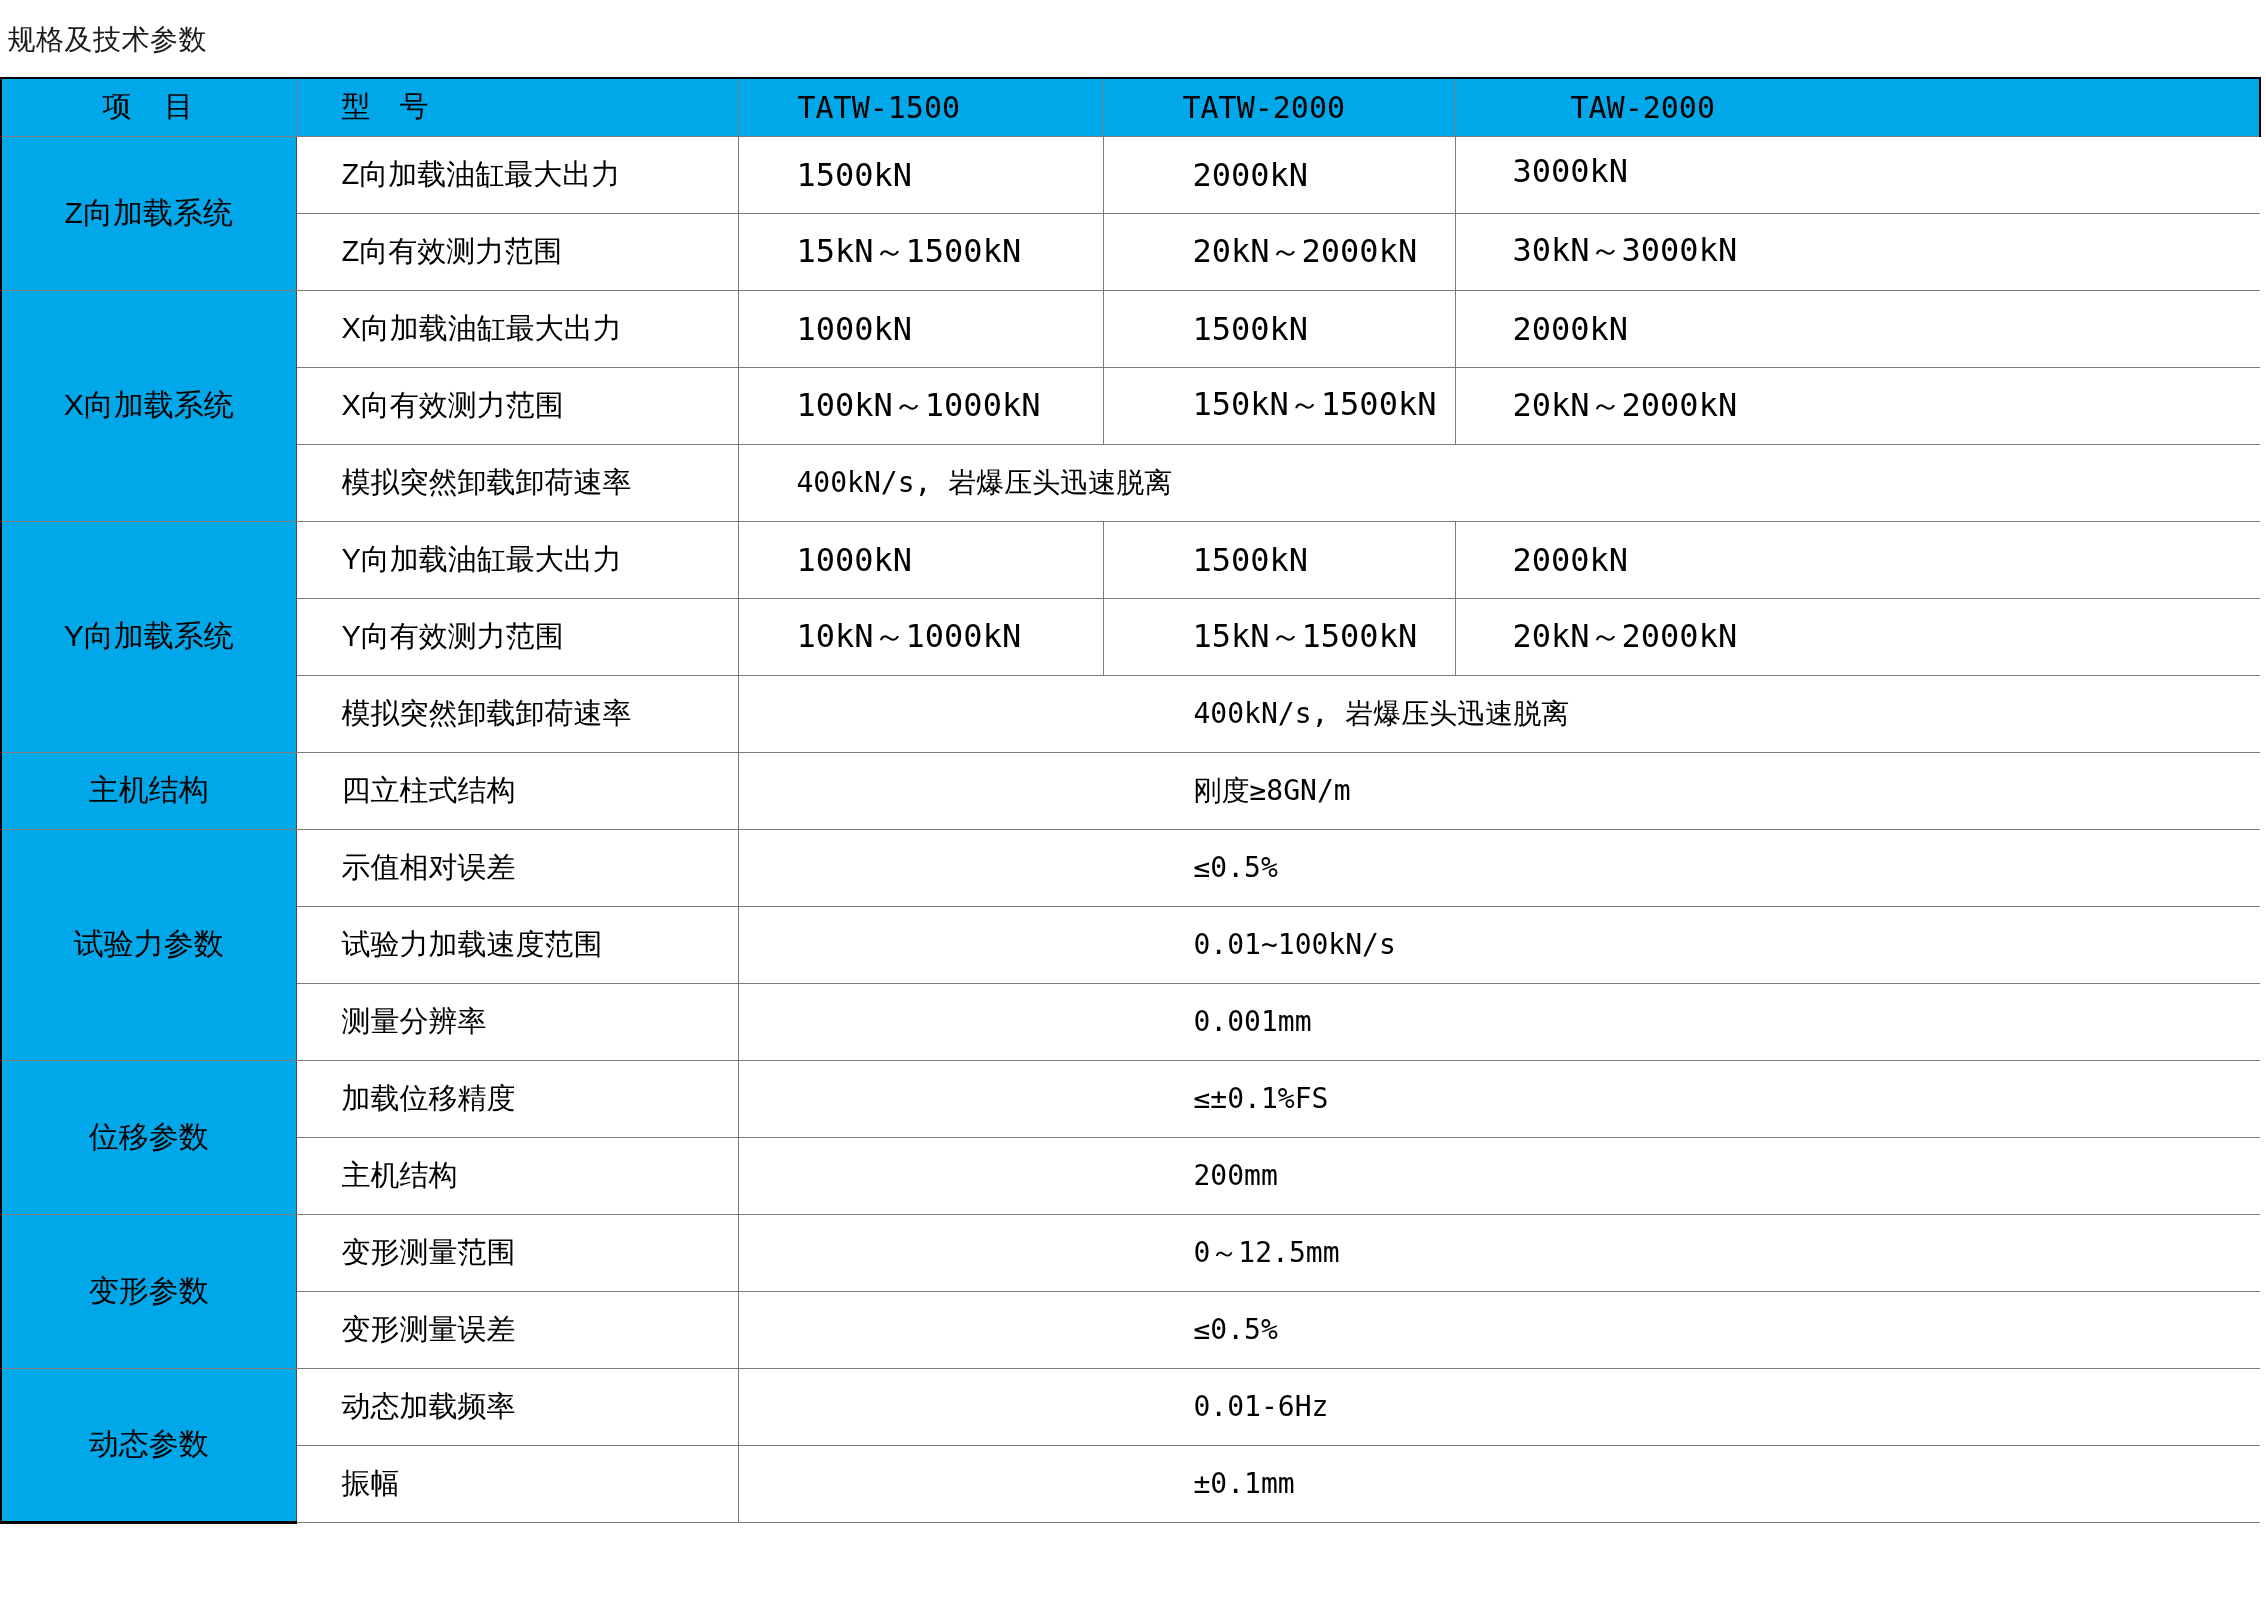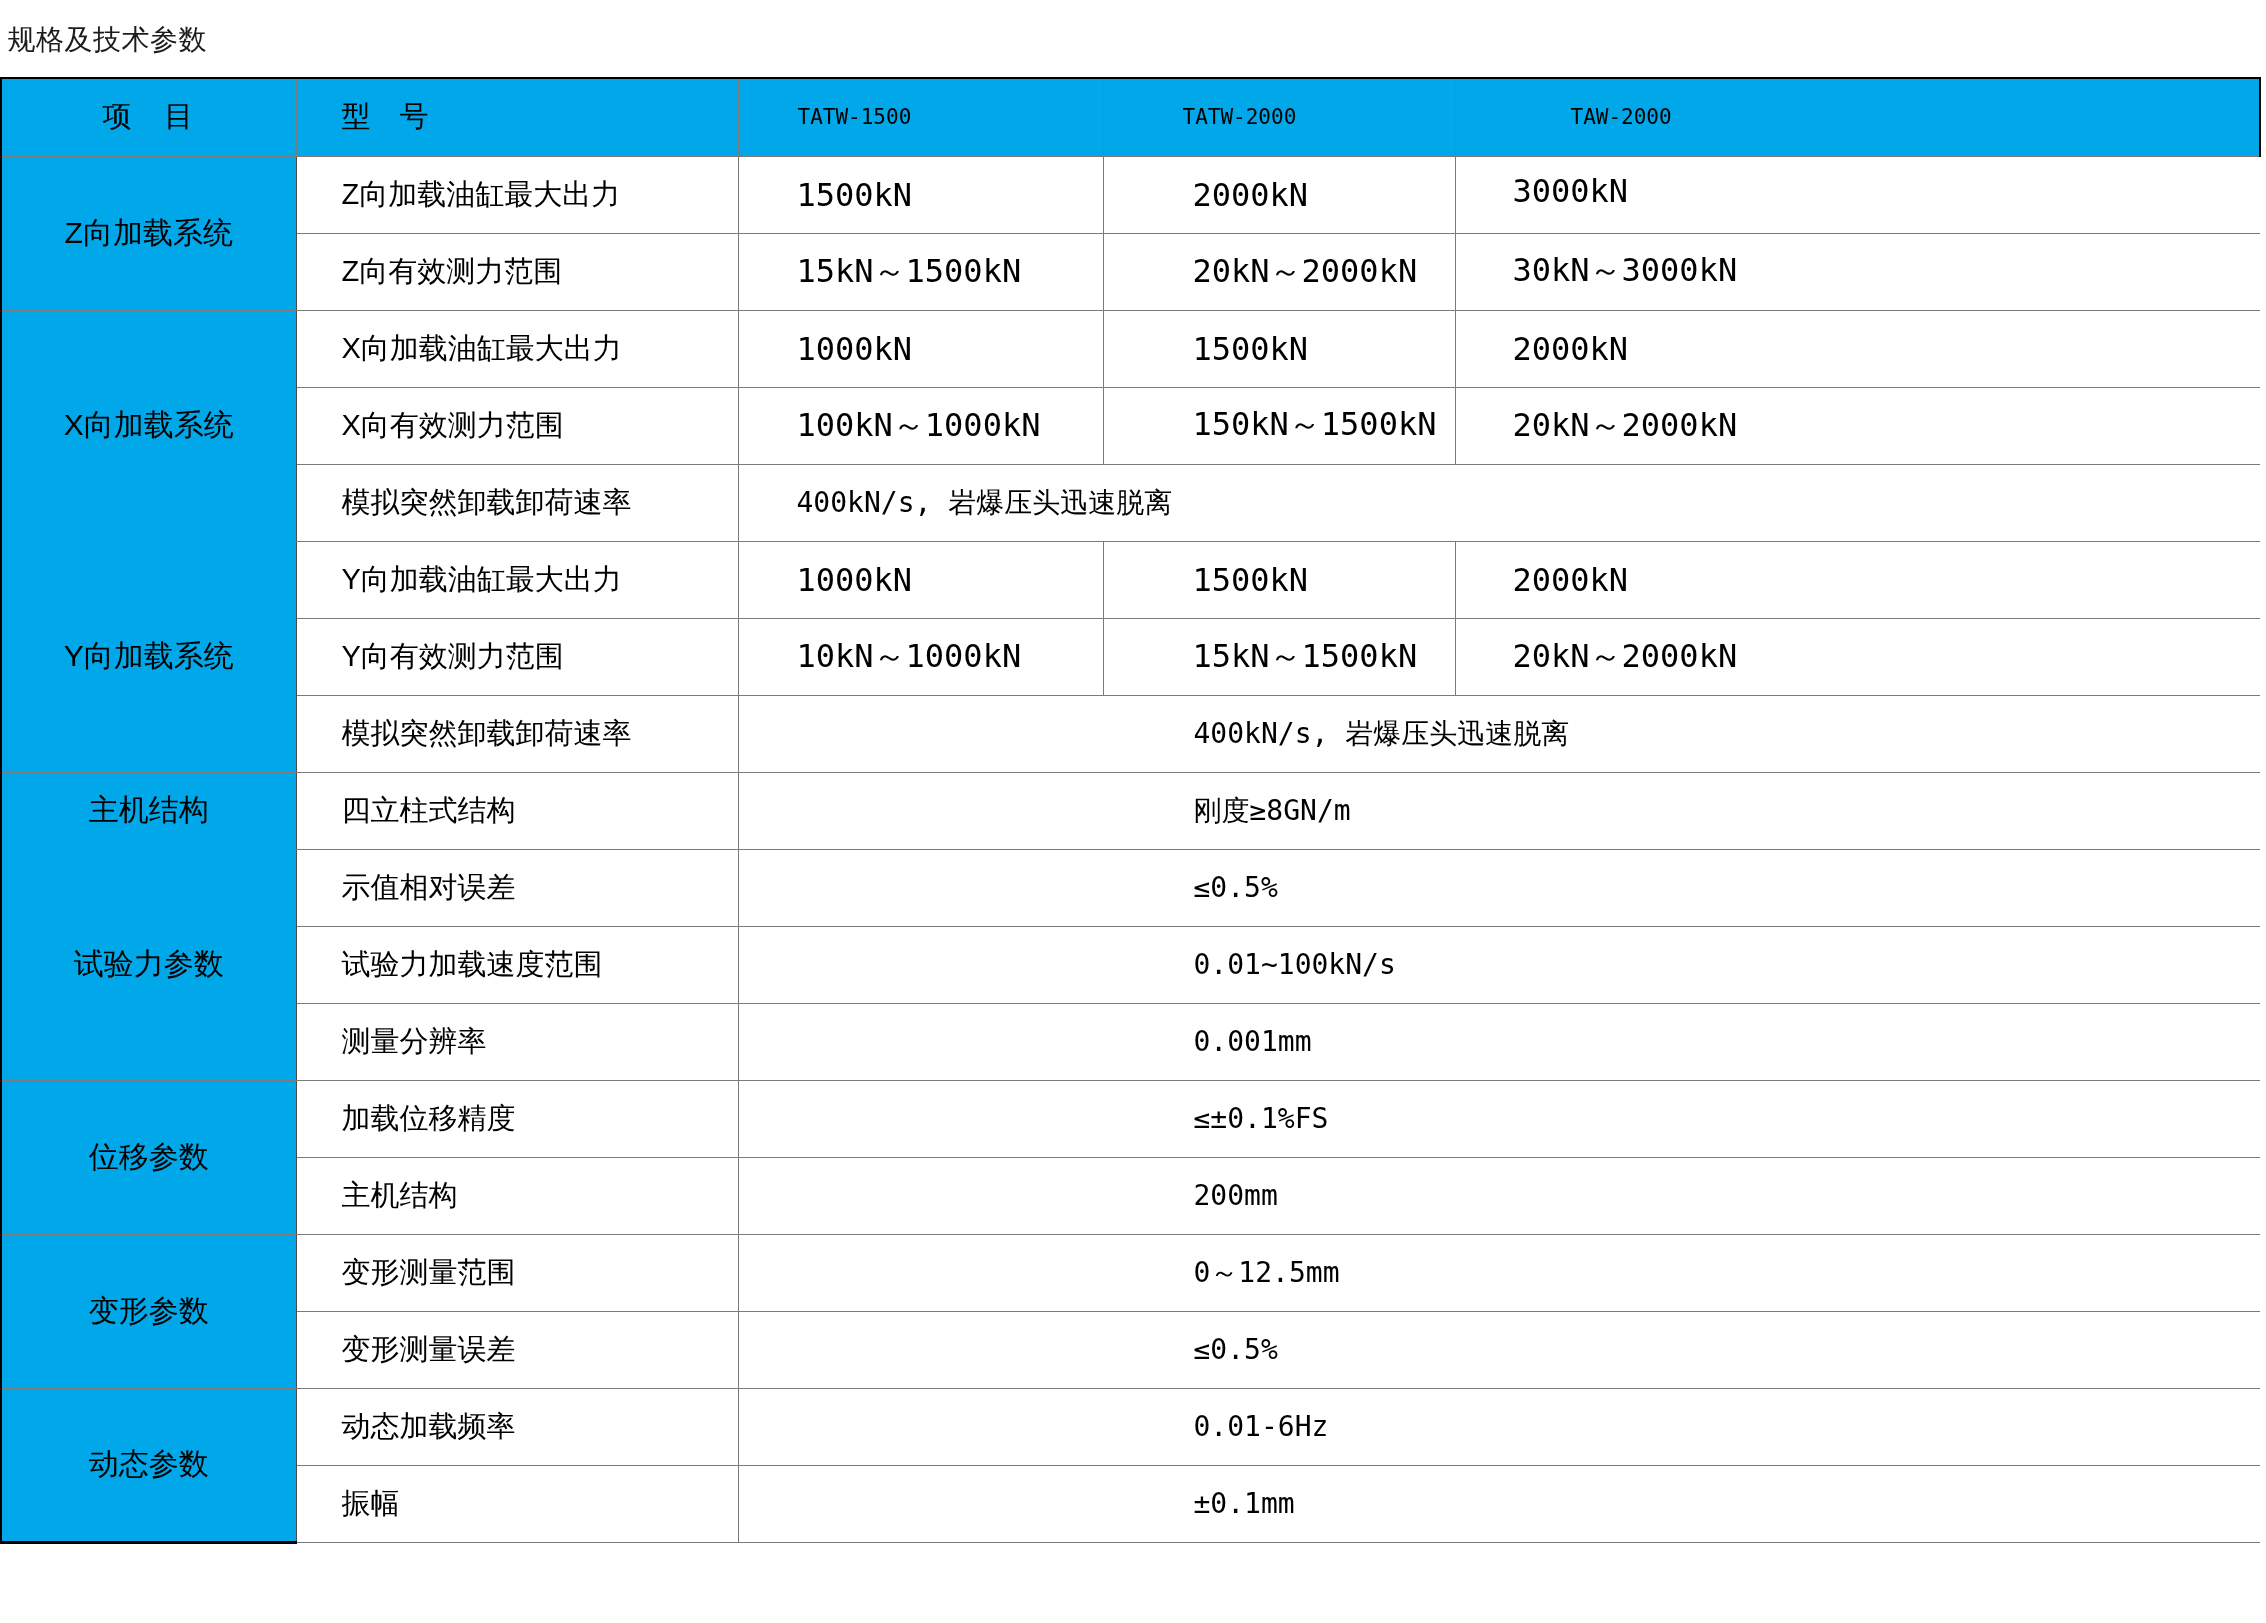--- a/index.html
+++ b/index.html
@@ -36,7 +36,7 @@
     overflow:hidden;
     white-space:pre;
   }
-  .spec thead tr{height:78px;}
+  .spec thead tr{height:58px;}
   .spec tbody tr{height:77px;}
   
   .spec th{

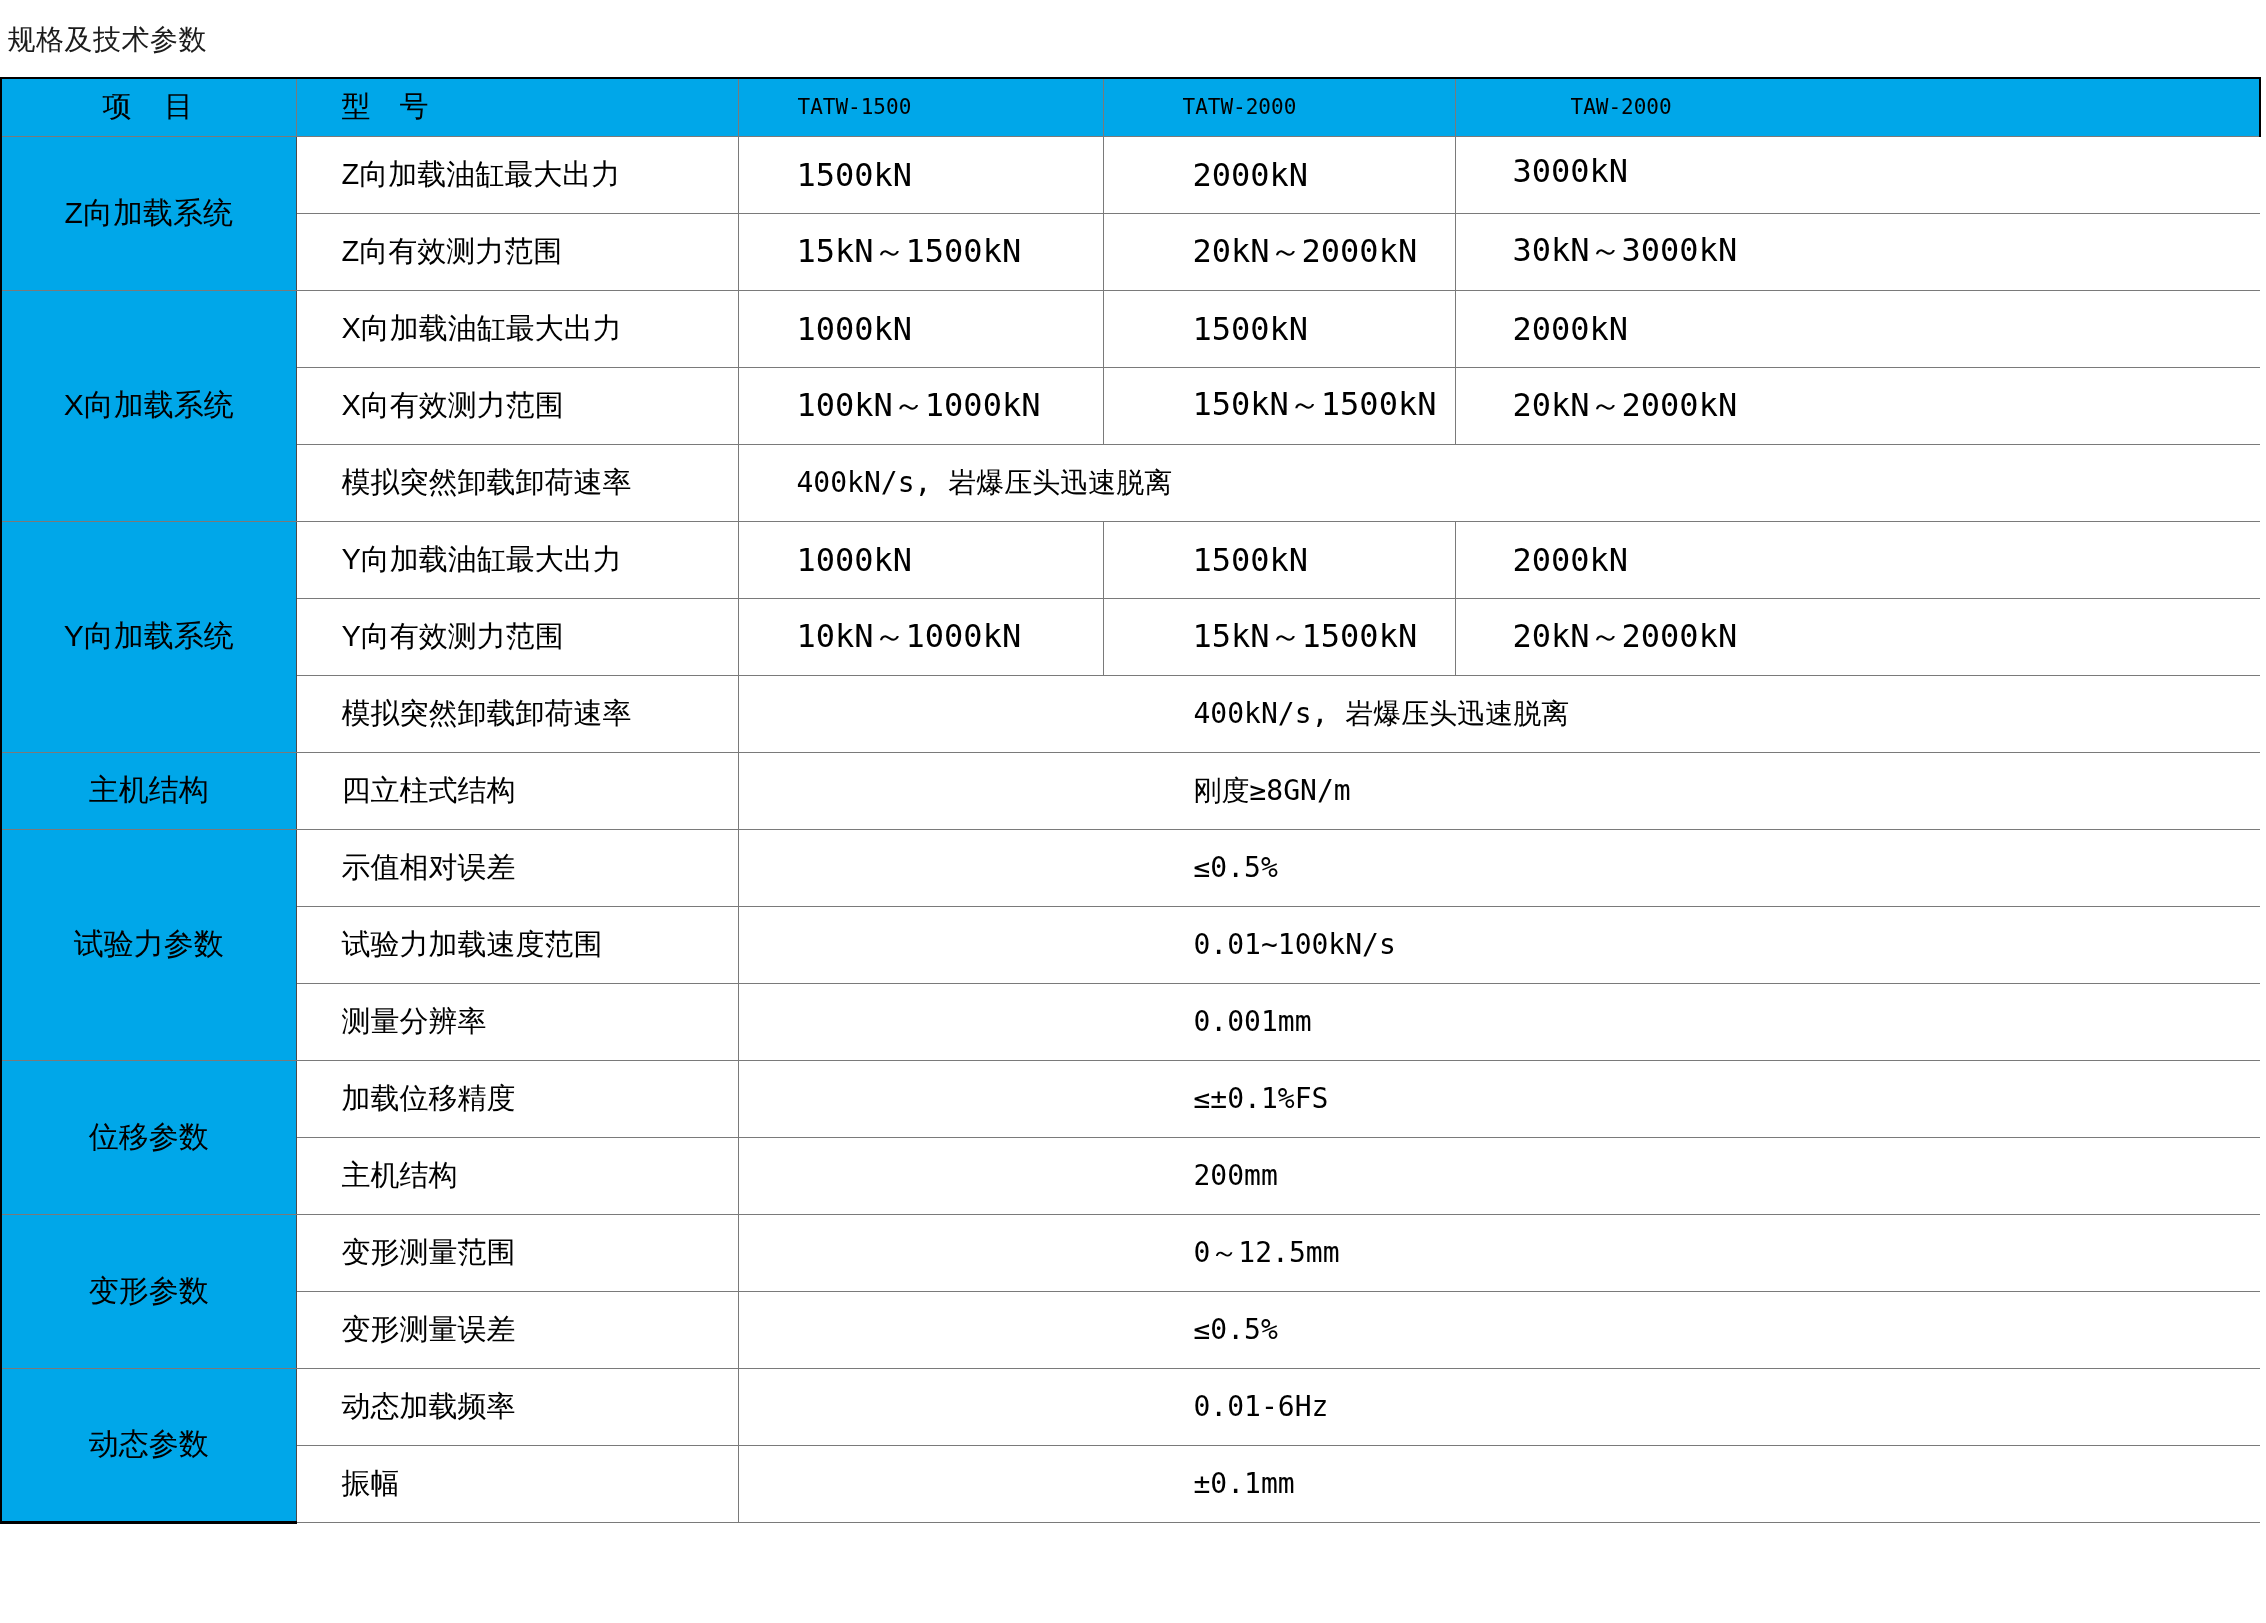--- a/index.html
+++ b/index.html
@@ -46,7 +46,7 @@
   }
   .spec th.hc1{text-align:center;letter-spacing:1.9px;}
   .spec th.hc2{padding-left:45px;}
-  .spec th.hm{font-family:"DejaVu Sans Mono", monospace;font-size:21px;}
+  .spec th.hm{font-family:"DejaVu Sans Mono", monospace;font-size:30px;}
   .spec th.hc3{padding-left:59px;}
   .spec th.hc4{padding-left:79px;}
   .spec th.hc5{padding-left:115px;border-right:2.8px solid #000;}

